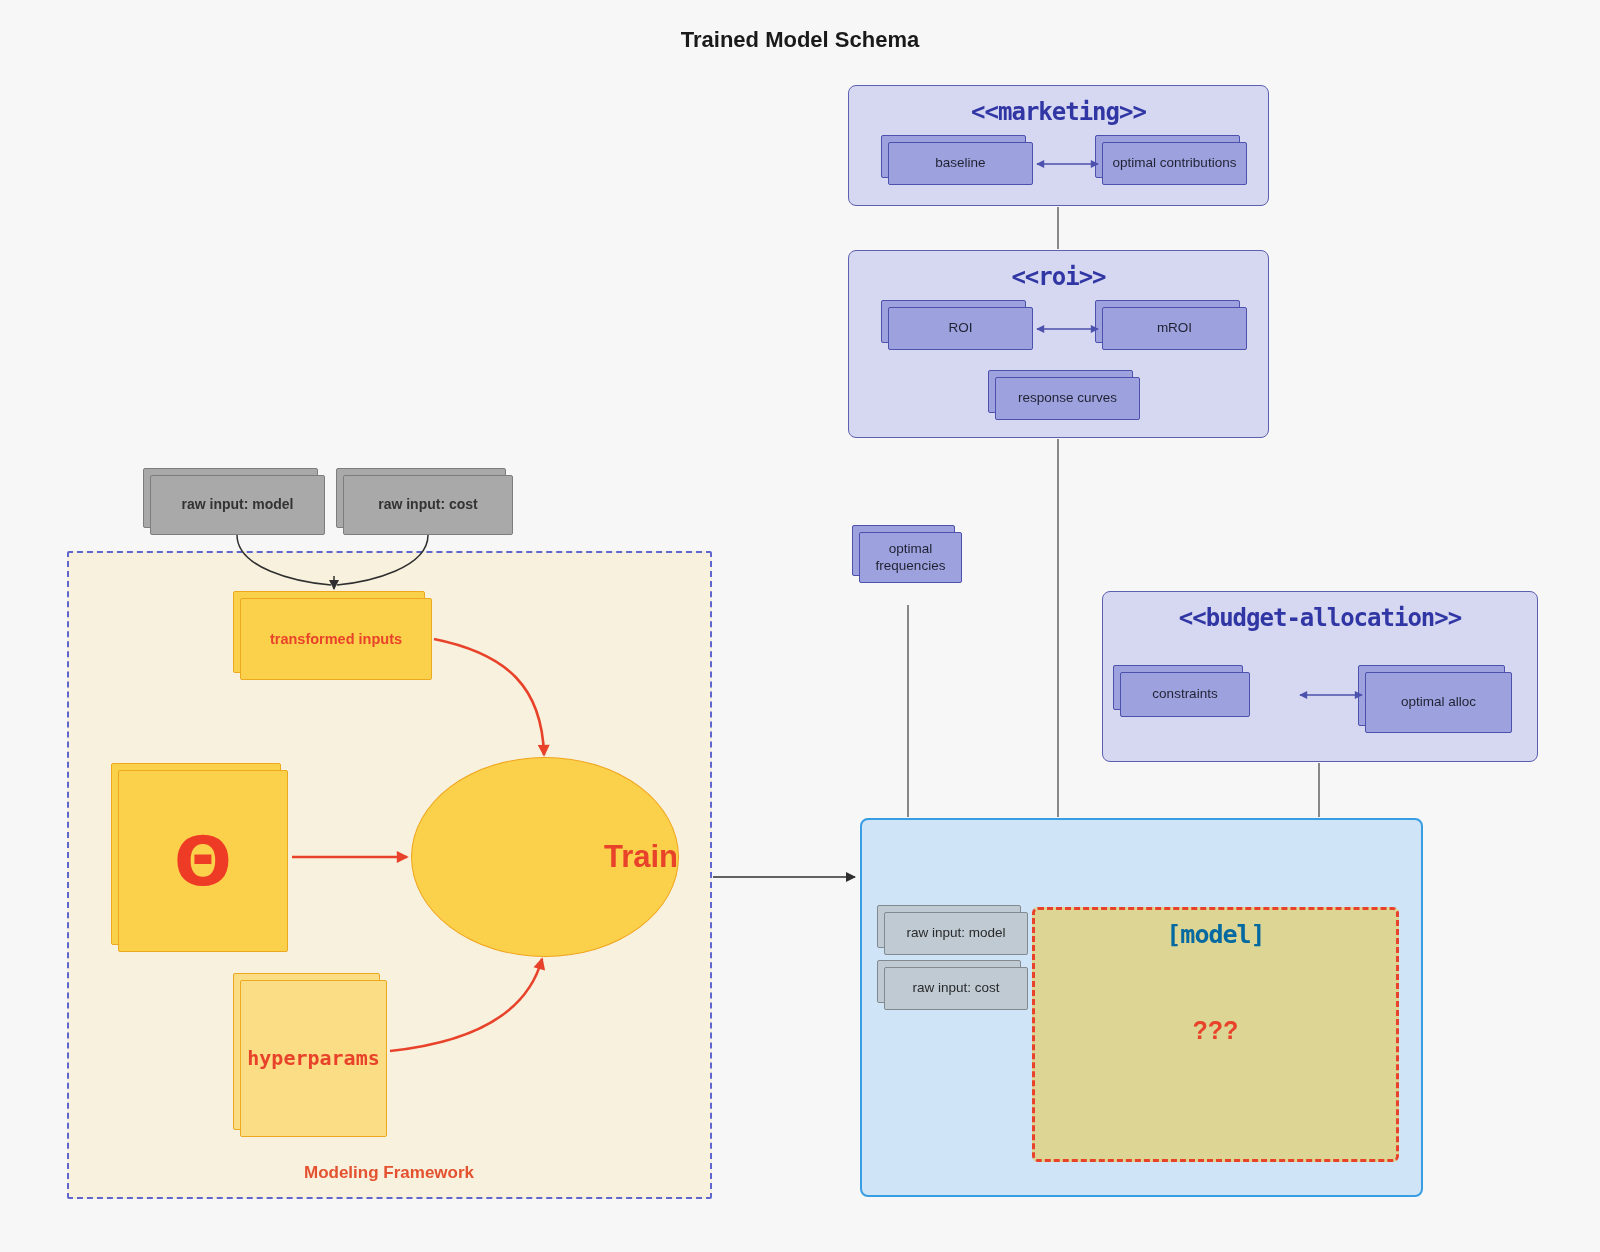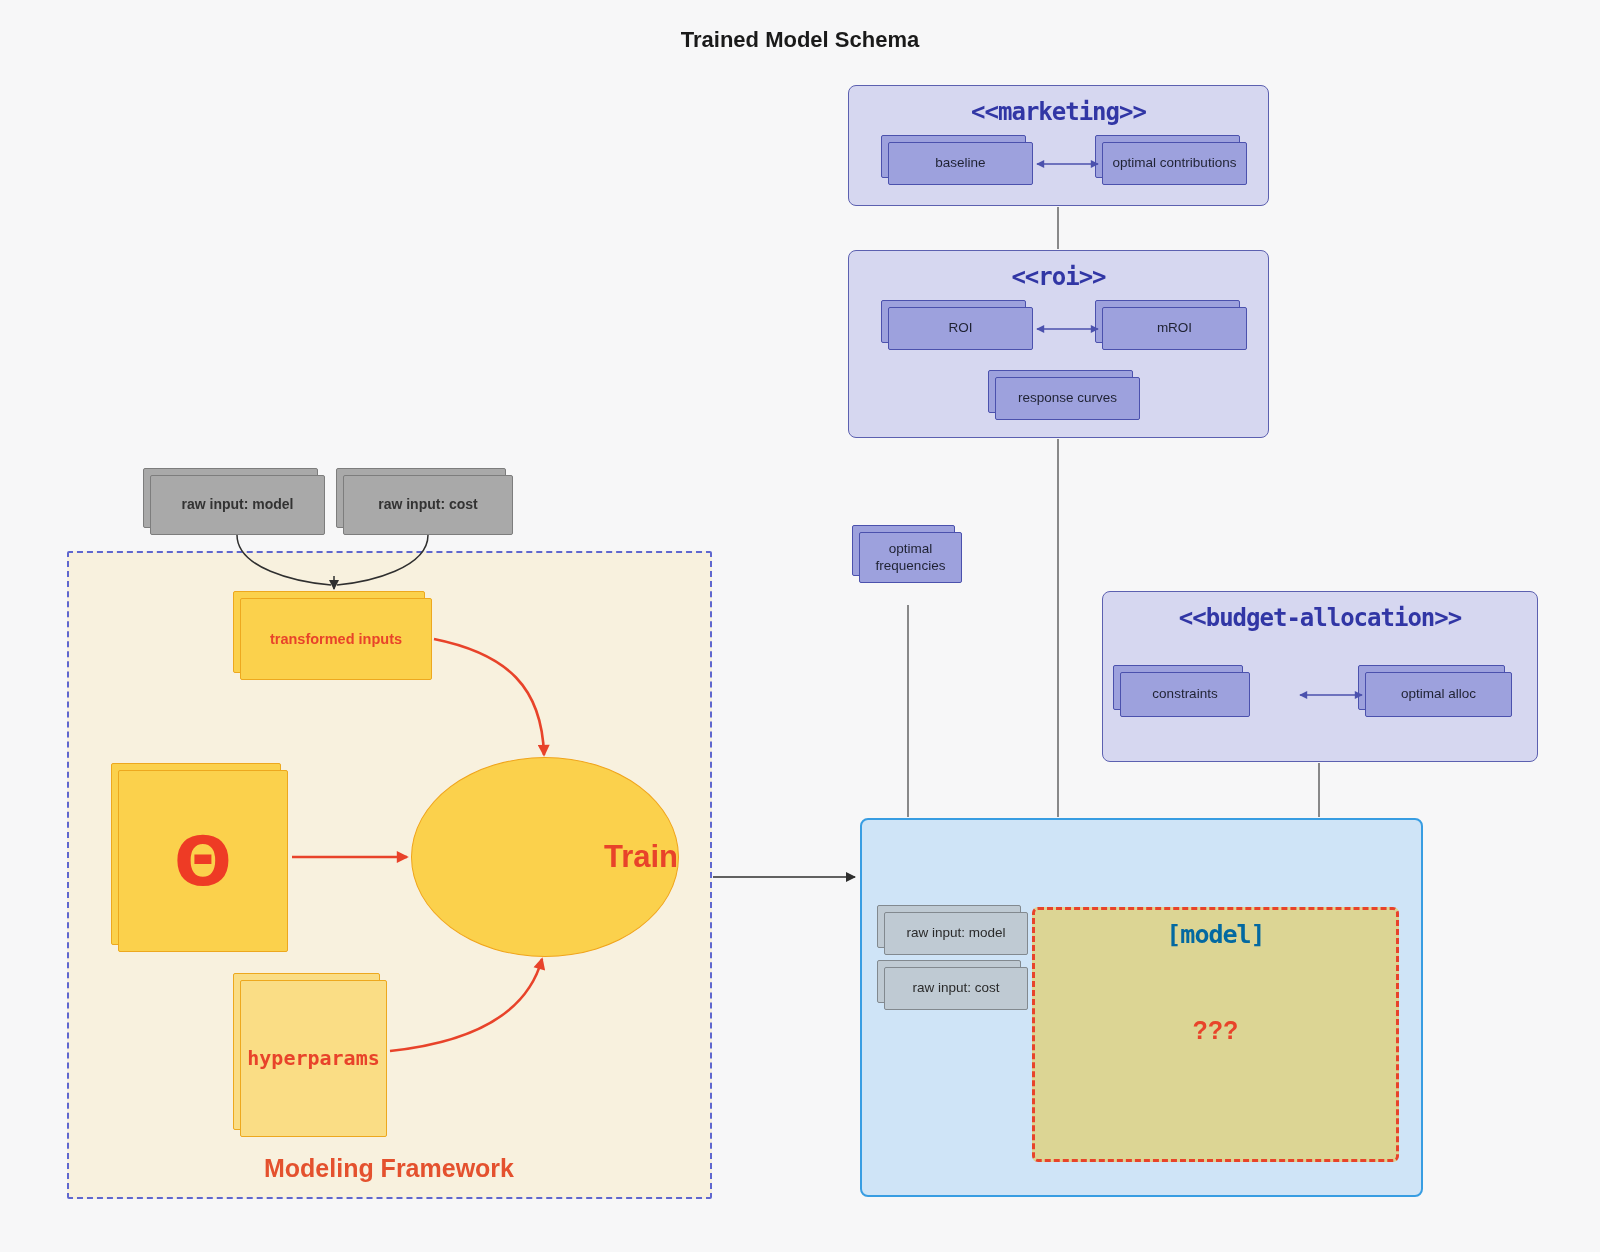--- a/index.html
+++ b/index.html
@@ -135,7 +135,7 @@
         <span>constraints</span>
       </div>
   </div>
-  <div class="node purple" style="left:1365px;top:672px;width:147px;height:45px">
+  <div class="node purple" style="left:1365px;top:672px;width:147px;height:61px">
     <div class="back"></div>
     <div class="front">
         <span>optimal alloc</span>

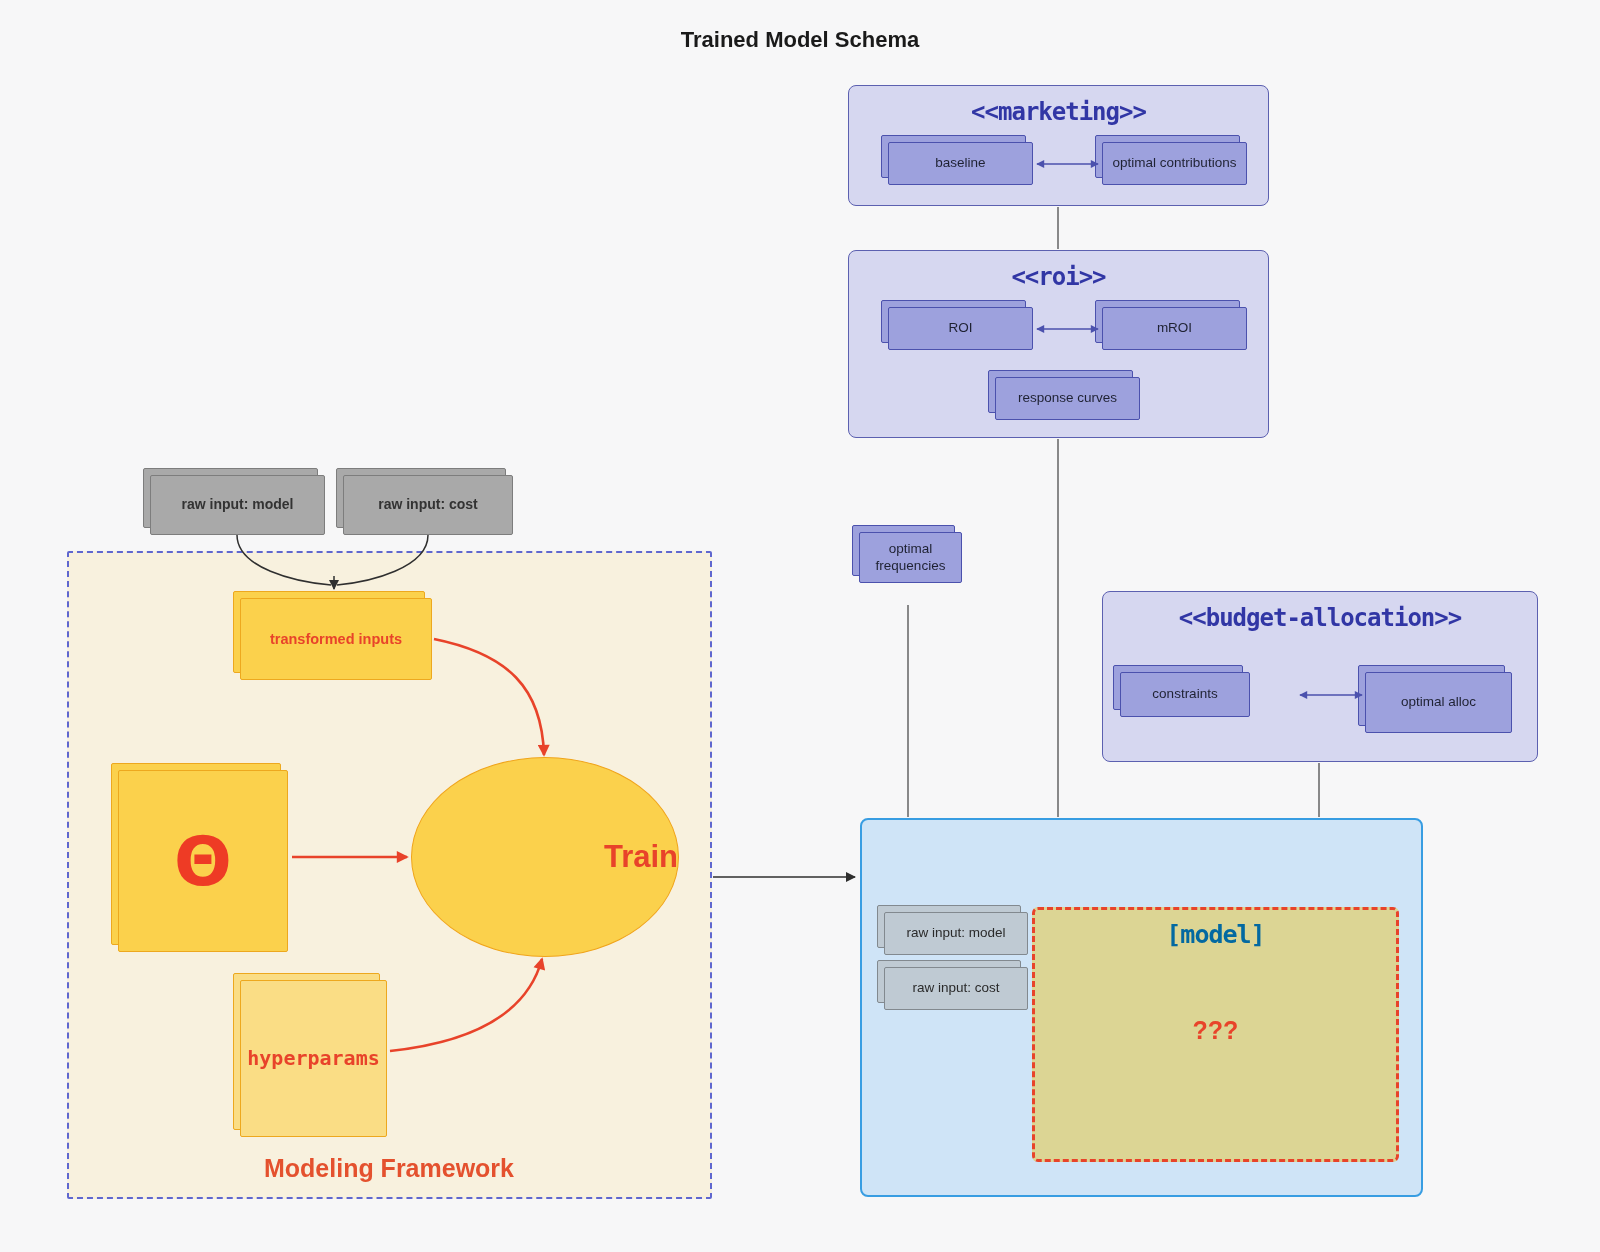--- a/index.html
+++ b/index.html
@@ -32,7 +32,7 @@
   .mmm .ctitle{color:var(--blue-title);font-size:23px;}
   .framework{background:var(--cream-fill);border:2px dashed var(--framework-dash);border-radius:2px;}
   .framework-label{position:absolute;left:70px;bottom:14px;width:500px;text-align:center;
-    font-size:25px;font-weight:700;color:#e4512e;}
+    font-size:17px;font-weight:700;color:#e4512e;}
 
   
   .node{position:absolute;z-index:3;}

